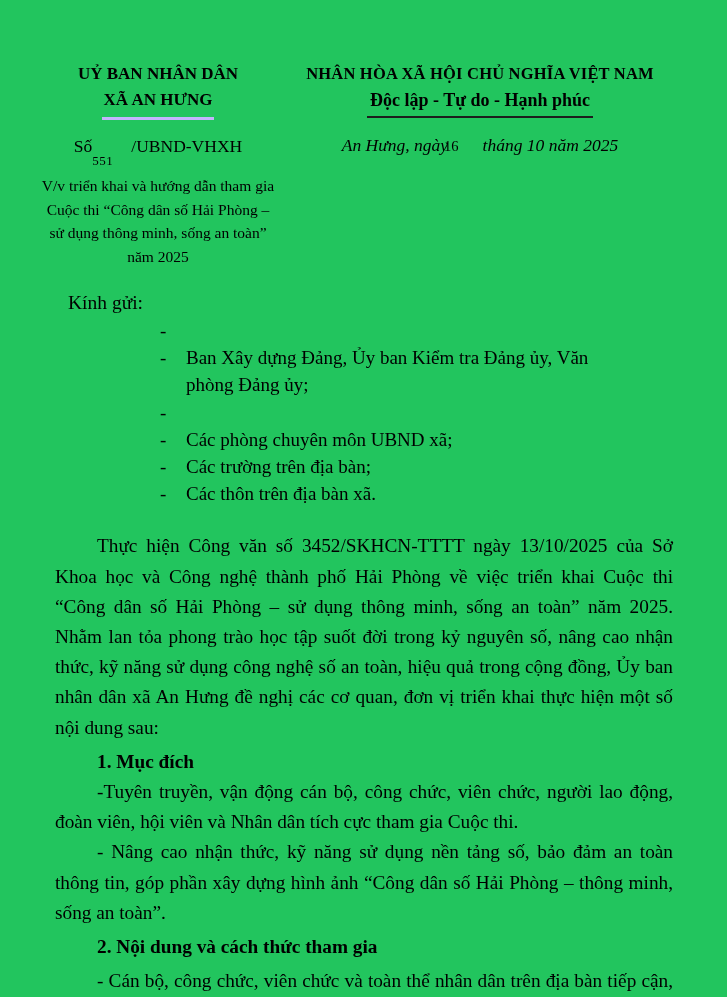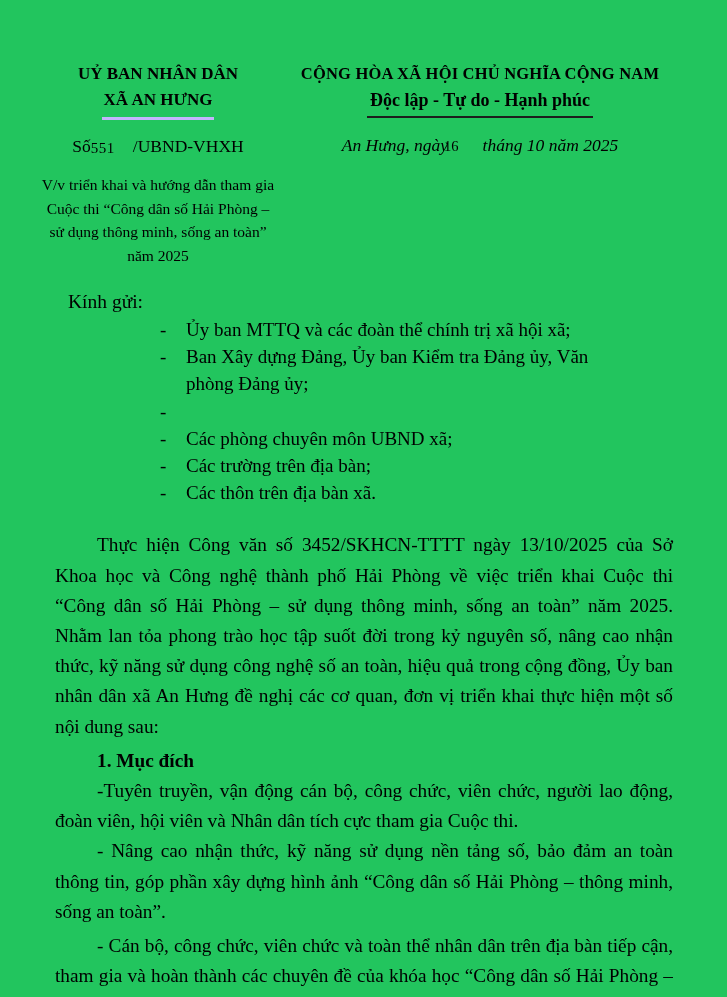--- a/index.html
+++ b/index.html
@@ -67,7 +67,7 @@
     </div>
 
     <div class="col-right">
-      <div class="motto1">CỘNG HÒA XÃ HỘI CHỦ NGHĨA CỘNG NAM</div>
+      <div class="motto1">NHÂN HÒA XÃ HỘI CHỦ NGHĨA VIỆT NAM</div>
       <div class="motto2">
         <span class="underline-dark">Độc lập - Tự do - Hạnh phúc</span>
       </div>

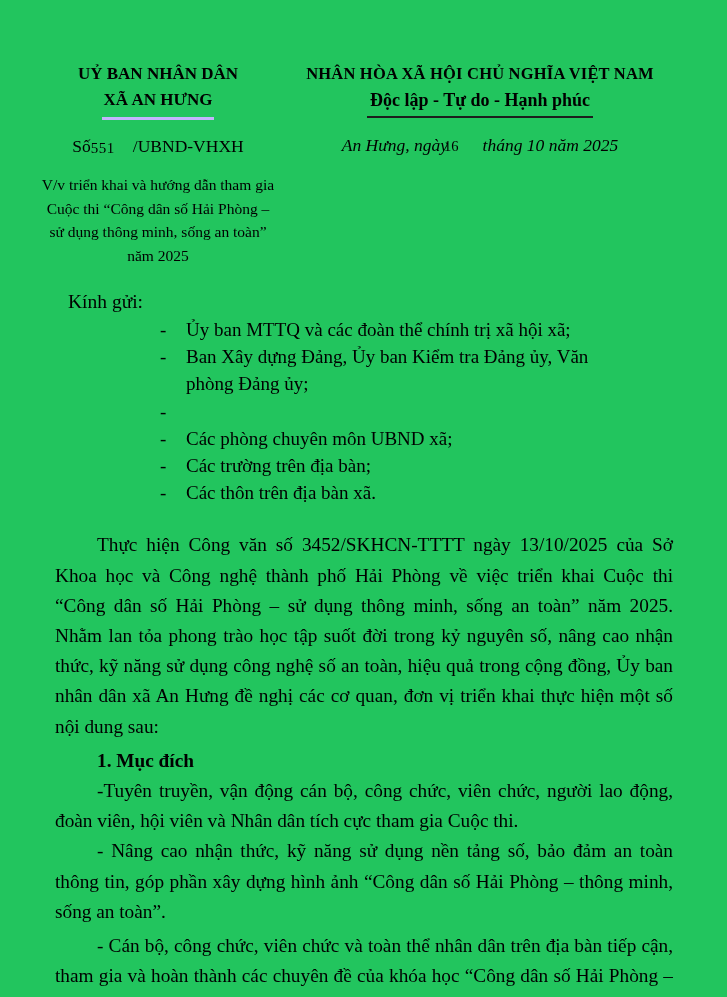--- a/index.html
+++ b/index.html
@@ -20,7 +20,7 @@
   .commune-line { font-weight: bold; font-size: 17px; line-height: 26px; }
   .underline-gray { display: inline-block; border-bottom: 3px solid #c4b5fd; padding: 0 2px 4px 2px; }
   .doc-number { margin-top: 14px; font-size: 17.5px; line-height: 24px; white-space: nowrap; }
-  .stamp-num { font-size: 15px; letter-spacing: 0.5px; position: relative; top: 1px; }
+  .stamp-num { font-size: 13px; letter-spacing: 0.5px; position: relative; top: 13px; }
   .doc-suffix { margin-left: 18px; }
   .subject { margin: 14px auto 0 auto; width: 240px; font-size: 15.5px; line-height: 23.5px; }
 

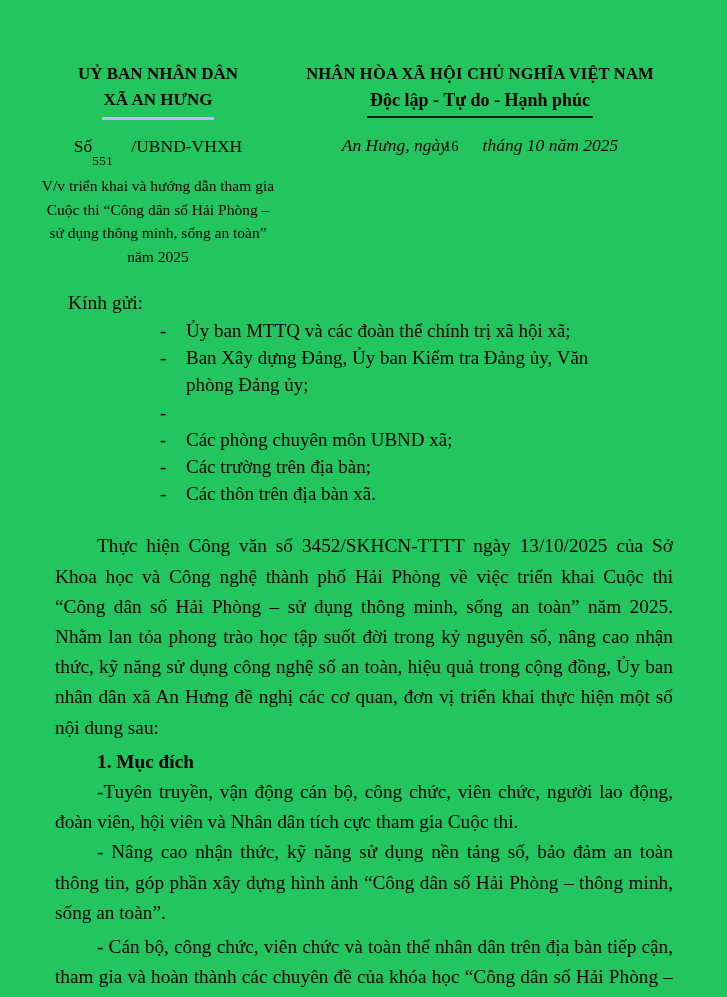--- a/index.html
+++ b/index.html
@@ -83,7 +83,6 @@
   <div class="recipient-list">
     <div class="recipient-item">
       <span class="dash">-</span>
-      <span class="rtext">Ủy ban MTTQ và các đoàn thể chính trị xã hội xã;</span>
     </div>
     <div class="recipient-item">
       <span class="dash">-</span>

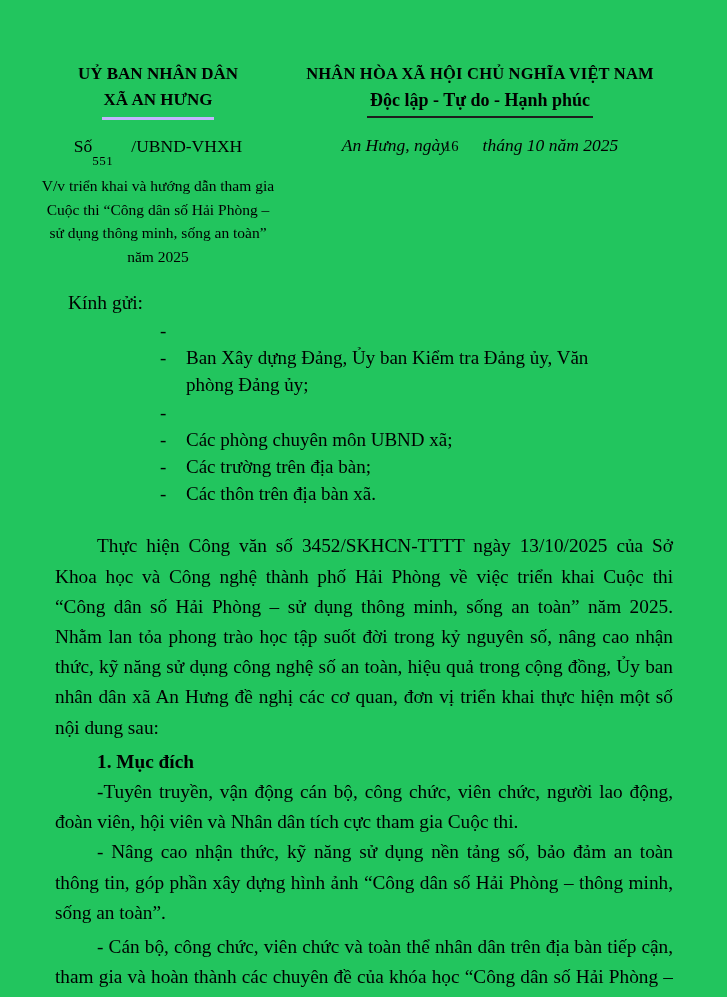--- a/index.html
+++ b/index.html
@@ -110,6 +110,7 @@
     <p class="para heading">1. Mục đích</p>
     <p class="para">-Tuyên truyền, vận động cán bộ, công chức, viên chức, người lao động, đoàn viên, hội viên và Nhân dân tích cực tham gia Cuộc thi.</p>
     <p class="para">- Nâng cao nhận thức, kỹ năng sử dụng nền tảng số, bảo đảm an toàn thông tin, góp phần xây dựng hình ảnh “Công dân số Hải Phòng – thông minh, sống an toàn”.</p>
+    <p class="para heading">2. Nội dung và cách thức tham gia</p>
     <p class="para justify-last spaced">- Cán bộ, công chức, viên chức và toàn thể nhân dân trên địa bàn tiếp cận, tham gia và hoàn thành các chuyên đề của khóa học “Công dân số Hải Phòng – sử dụng thông minh, sống an toàn” trên nền tảng trực tuyến One Touch:</p>
   </div>
 

